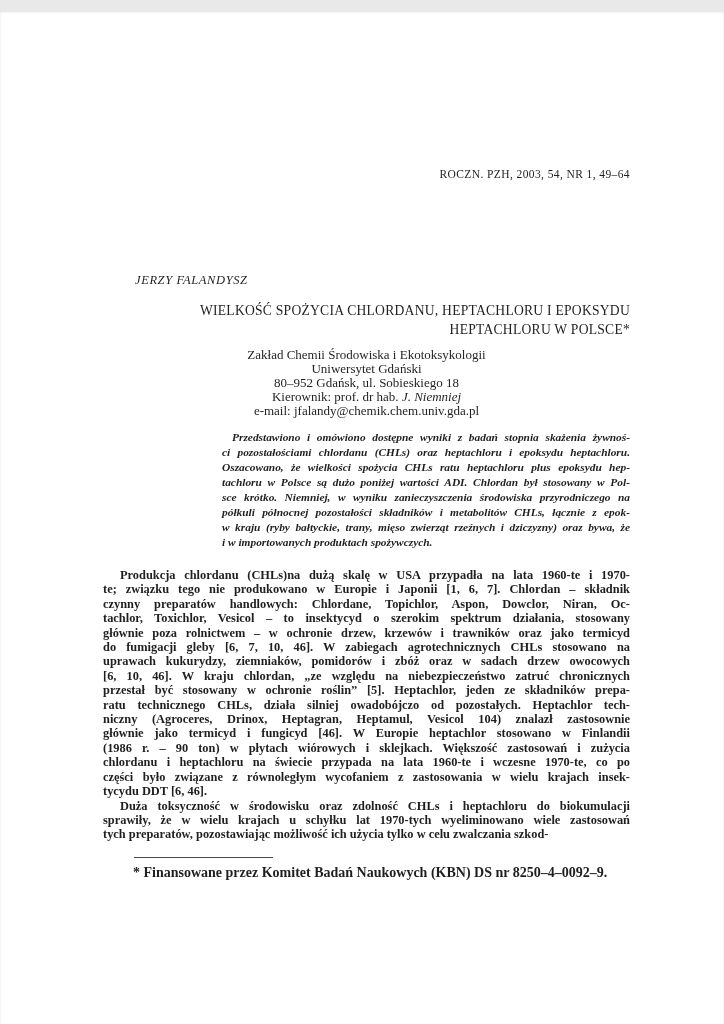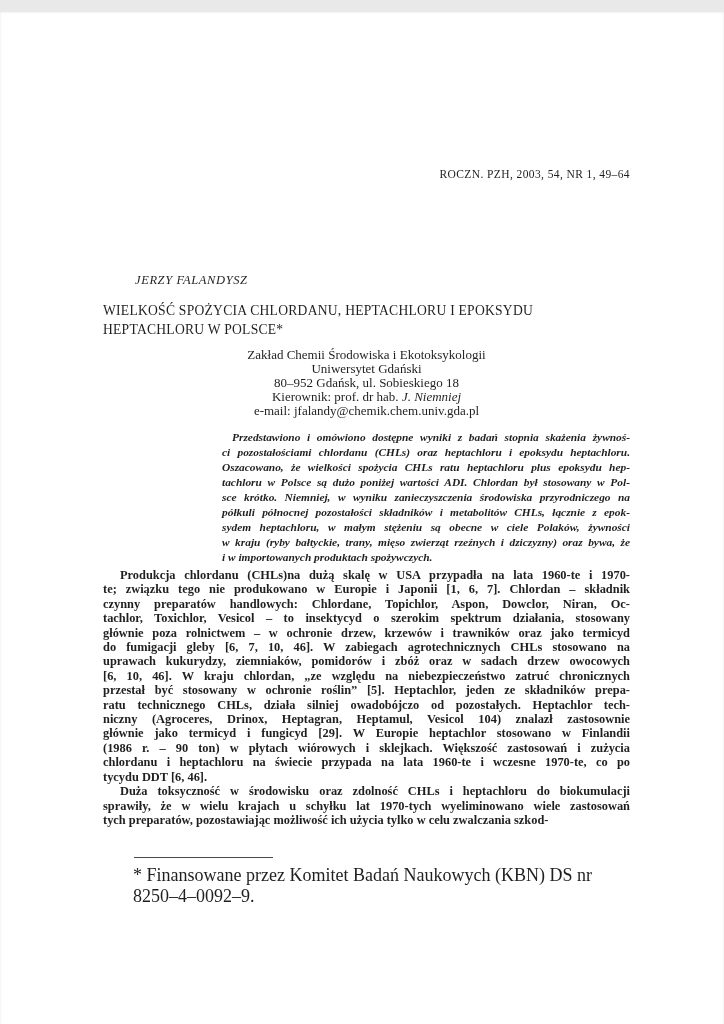--- a/index.html
+++ b/index.html
@@ -24,7 +24,7 @@
   }
   .title {
     position: absolute; top: 289px; left: 103px; width: 527px;
-    text-align: left; font-size: 13.6px; line-height: 19px; letter-spacing: 0.25px;
+    text-align: right; font-size: 13.6px; line-height: 19px; letter-spacing: 0.25px;
   }
   .affiliation {
     position: absolute; top: 336px; left: 103px; width: 527px;

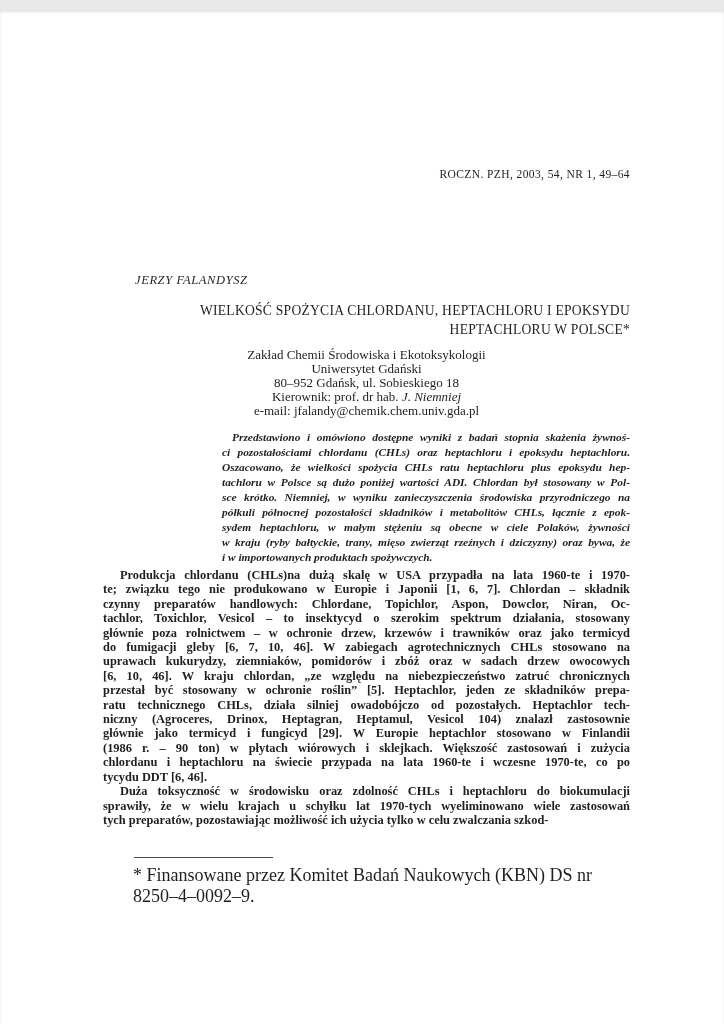--- a/index.html
+++ b/index.html
@@ -81,7 +81,6 @@
       <div class="tline">tachloru w Polsce są dużo poniżej wartości ADI. Chlordan był stosowany w Pol-</div>
       <div class="tline">sce krótko. Niemniej, w wyniku zanieczyszczenia środowiska przyrodniczego na</div>
       <div class="tline">półkuli północnej pozostałości składników i metabolitów CHLs, łącznie z epok-</div>
-      <div class="tline">sydem heptachloru, w małym stężeniu są obecne w ciele Polaków, żywności</div>
       <div class="tline">w kraju (ryby bałtyckie, trany, mięso zwierząt rzeźnych i dziczyzny) oraz bywa, że</div>
       <div class="tline last">i w importowanych produktach spożywczych.</div>
     </div>

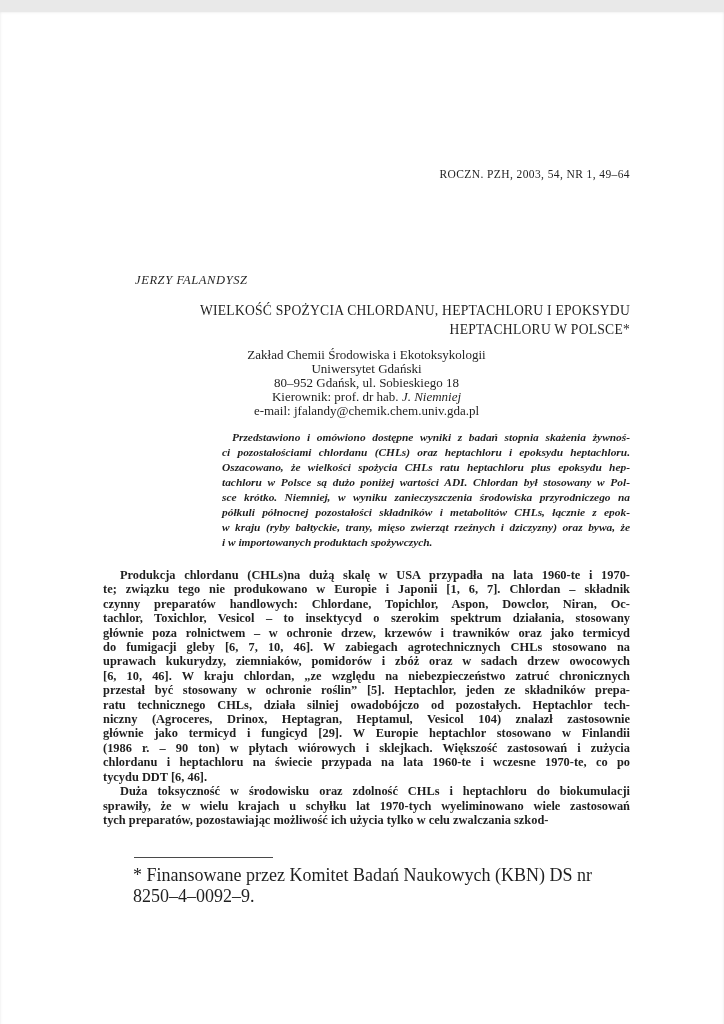--- a/index.html
+++ b/index.html
@@ -98,7 +98,7 @@
         <div class="tline">przestał być stosowany w ochronie roślin” [5]. Heptachlor, jeden ze składników prepa-</div>
         <div class="tline">ratu technicznego CHLs, działa silniej owadobójczo od pozostałych. Heptachlor tech-</div>
         <div class="tline">niczny (Agroceres, Drinox, Heptagran, Heptamul, Vesicol 104) znalazł zastosownie</div>
-        <div class="tline">głównie jako termicyd i fungicyd [29]. W Europie heptachlor stosowano w Finlandii</div>
+        <div class="tline">głównie jako termicyd i fungicyd [46]. W Europie heptachlor stosowano w Finlandii</div>
         <div class="tline">(1986 r. – 90 ton) w płytach wiórowych i sklejkach. Większość zastosowań i zużycia</div>
         <div class="tline">chlordanu i heptachloru na świecie przypada na lata 1960-te i wczesne 1970-te, co po</div>
         <div class="tline last">tycydu DDT [6, 46].</div>

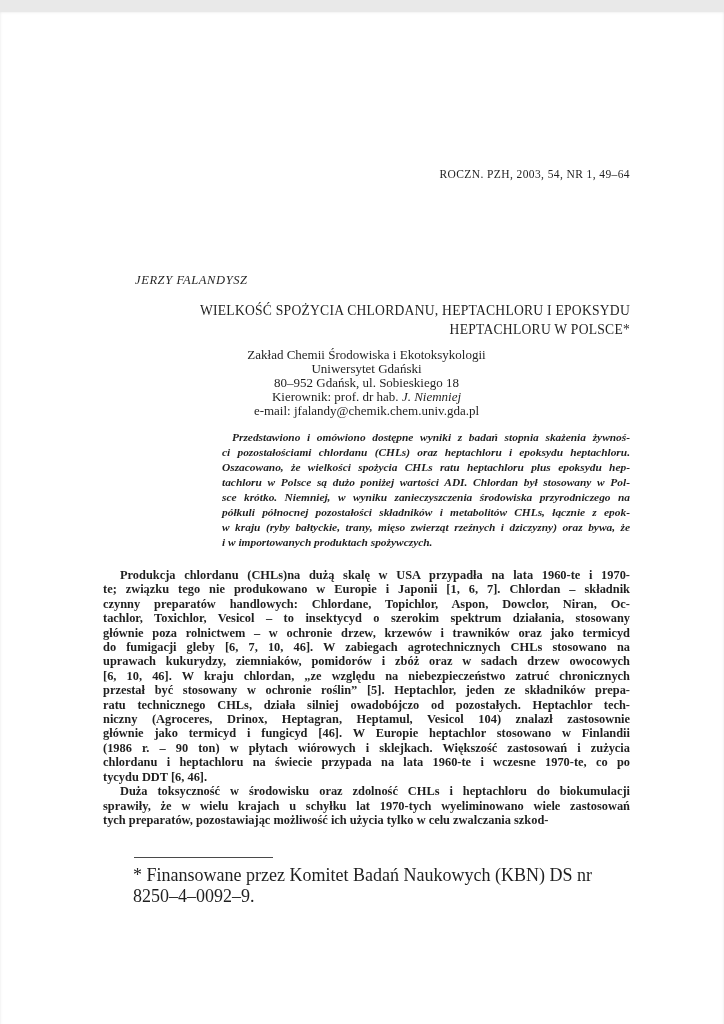--- a/index.html
+++ b/index.html
@@ -101,6 +101,7 @@
         <div class="tline">głównie jako termicyd i fungicyd [46]. W Europie heptachlor stosowano w Finlandii</div>
         <div class="tline">(1986 r. – 90 ton) w płytach wiórowych i sklejkach. Większość zastosowań i zużycia</div>
         <div class="tline">chlordanu i heptachloru na świecie przypada na lata 1960-te i wczesne 1970-te, co po</div>
+        <div class="tline">części było związane z równoległym wycofaniem z zastosowania w wielu krajach insek-</div>
         <div class="tline last">tycydu DDT [6, 46].</div>
       </div>
     <div class="para">

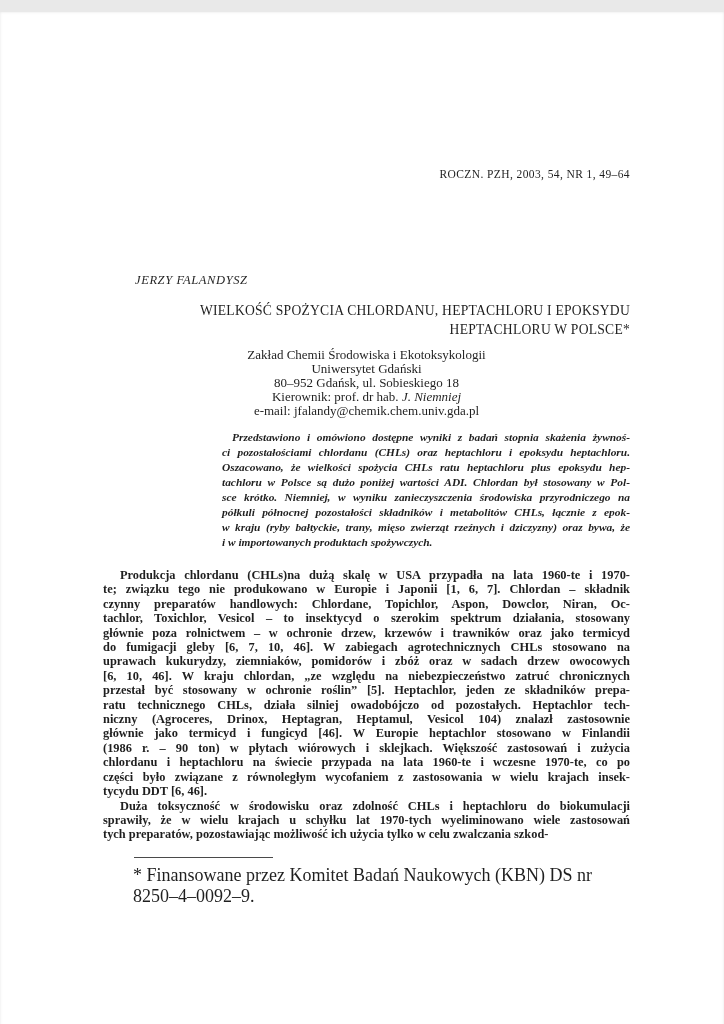--- a/index.html
+++ b/index.html
@@ -49,7 +49,8 @@
   }
   .footnote {
     position: absolute; top: 853px; left: 133px; width: 500px;
-    font-size: 18px;
+    font-size: 14px;
+    font-weight: bold;
   }
 </style>
 </head>

